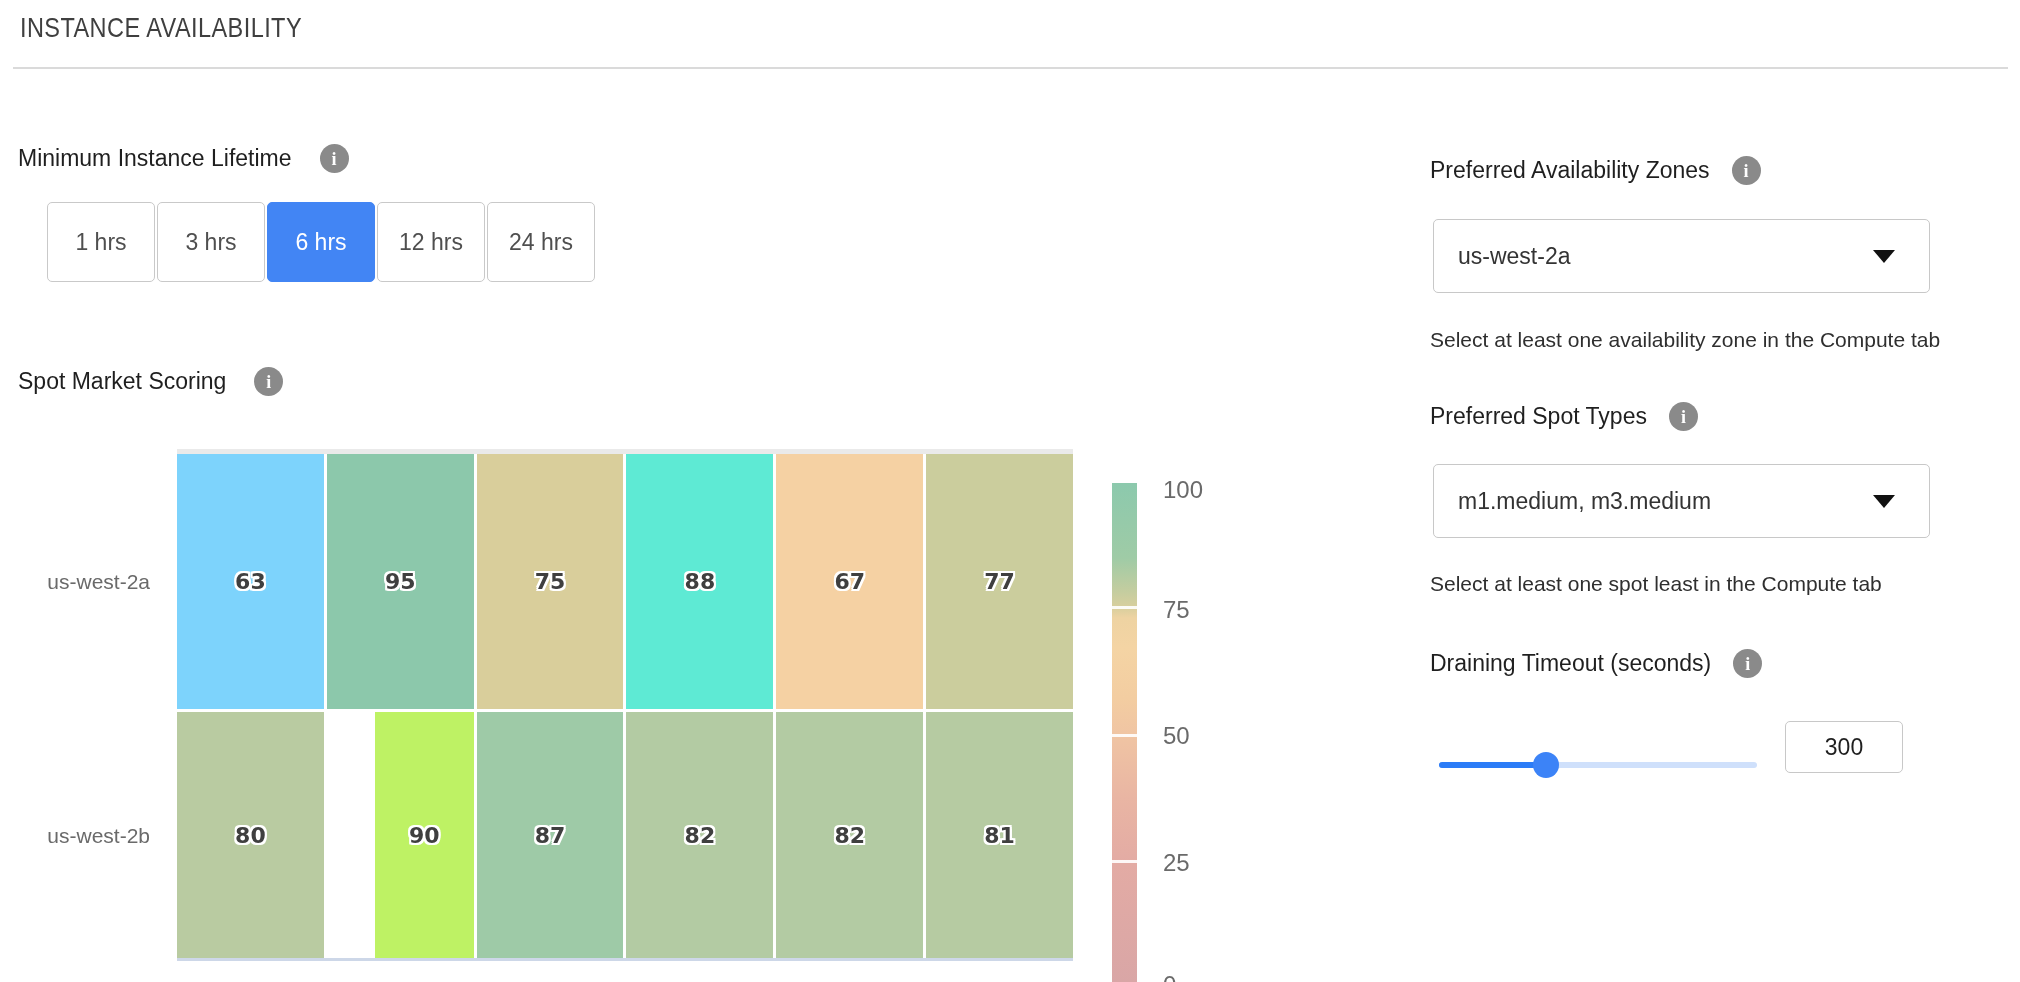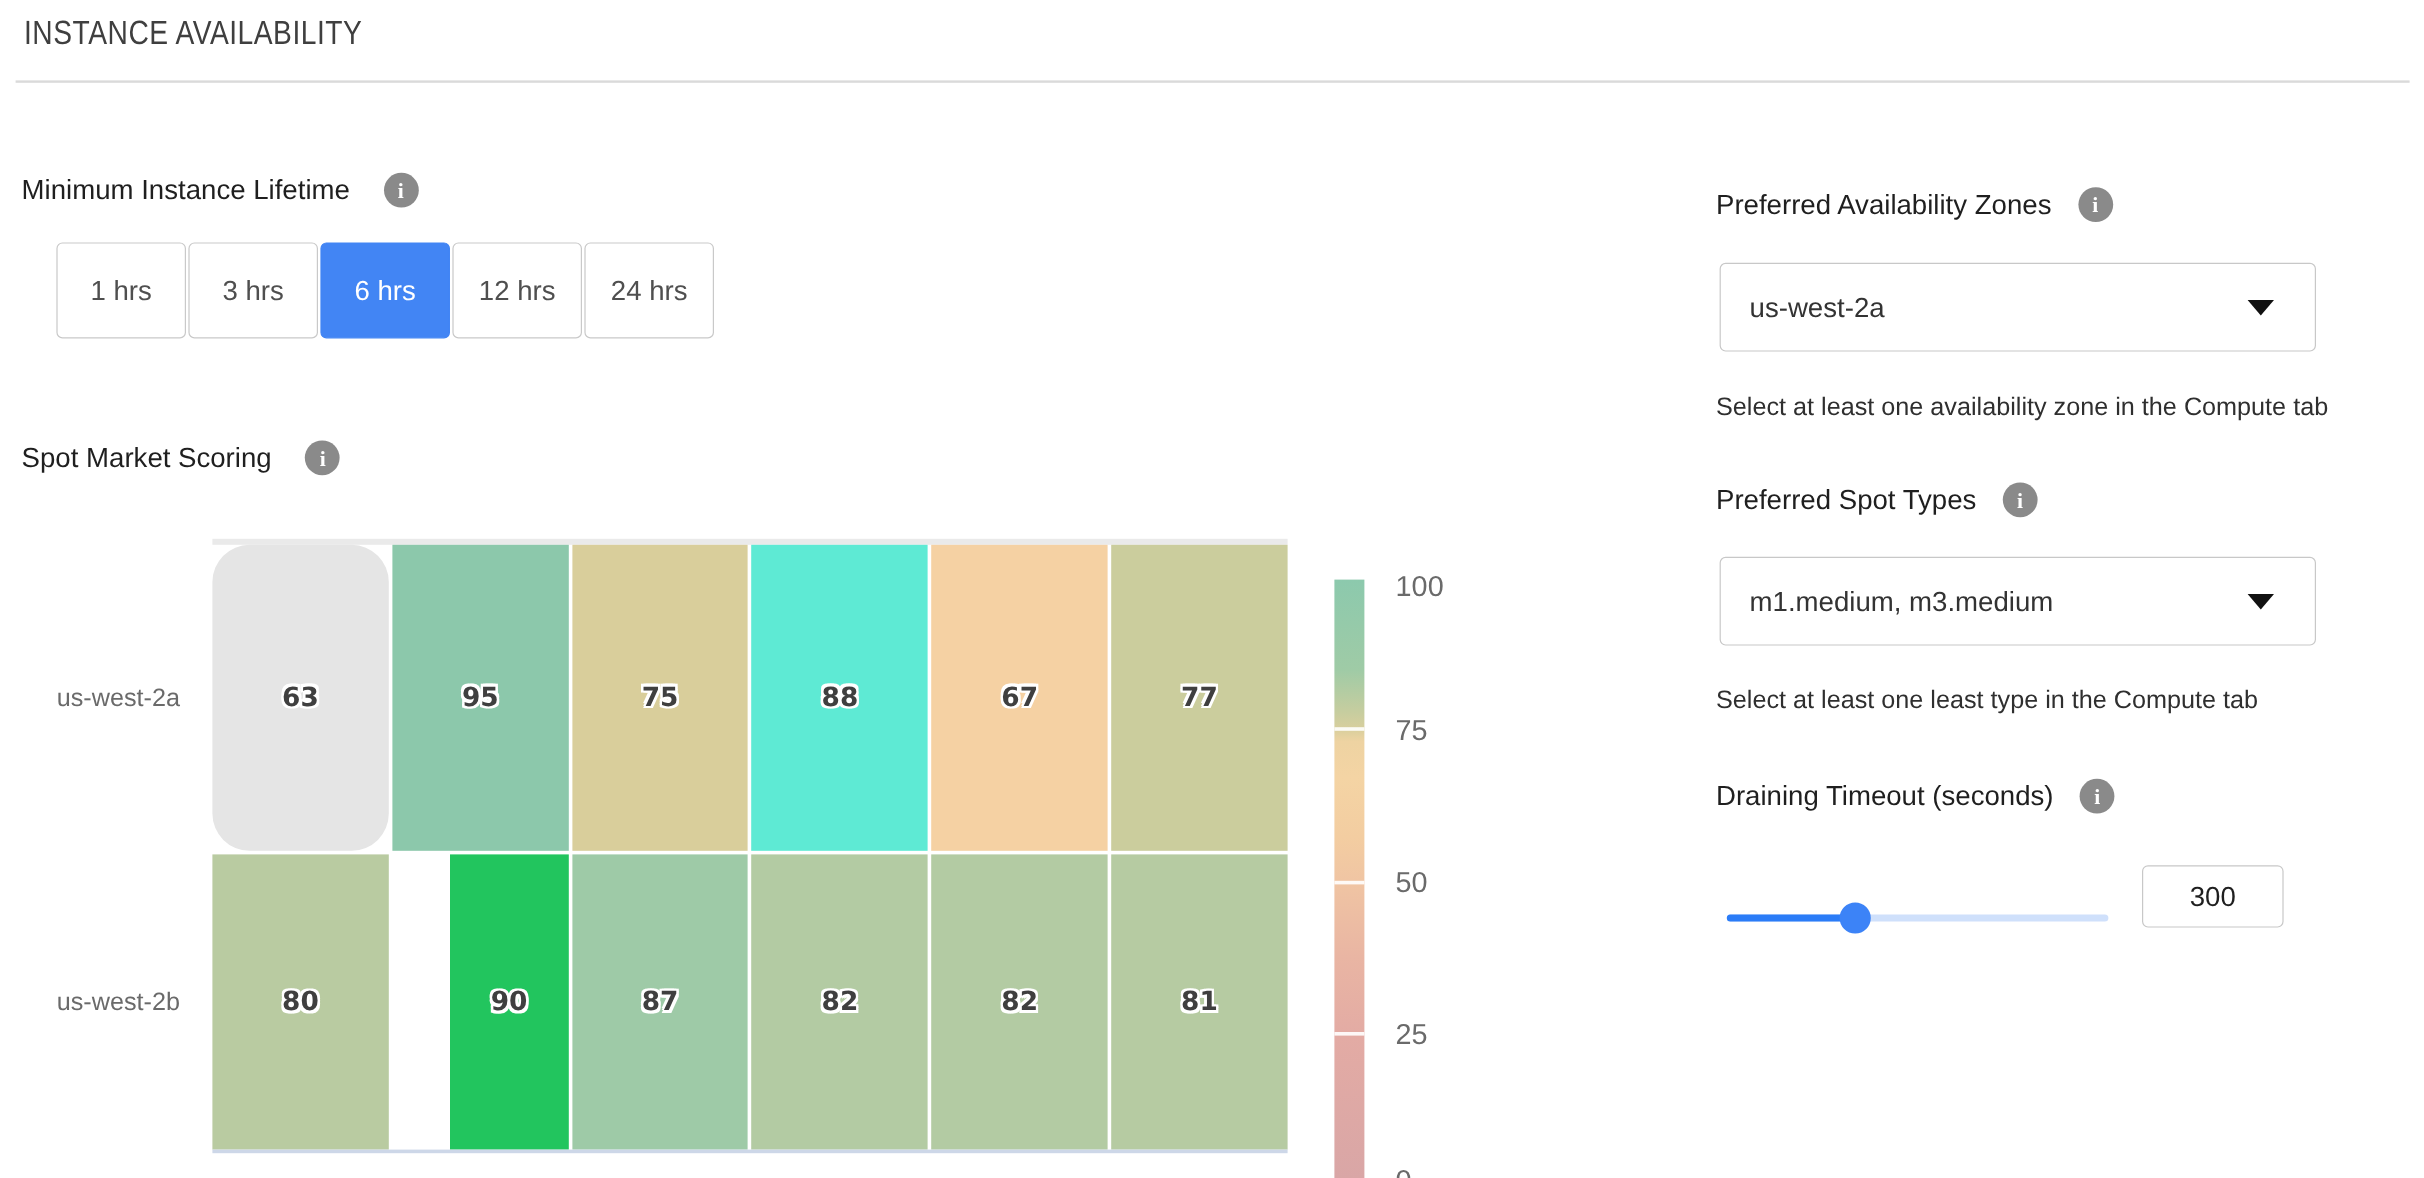--- a/index.html
+++ b/index.html
@@ -113,7 +113,7 @@
 
   <div class="abs hm-strip-top" style="left:177px;top:449px;width:896px;height:5px;"></div>
   <div class="abs hm-grid" style="left:177px;top:454px;width:896px;">
-      <div class="hm-cell" style="background: #e5e5e5; border-radius: 31px;">
+      <div class="hm-cell" style="background: #7dd3fc;">
         <span class="hm-val">63</span>
       </div>
       <div class="hm-cell" style="background: rgb(140, 200, 171);">

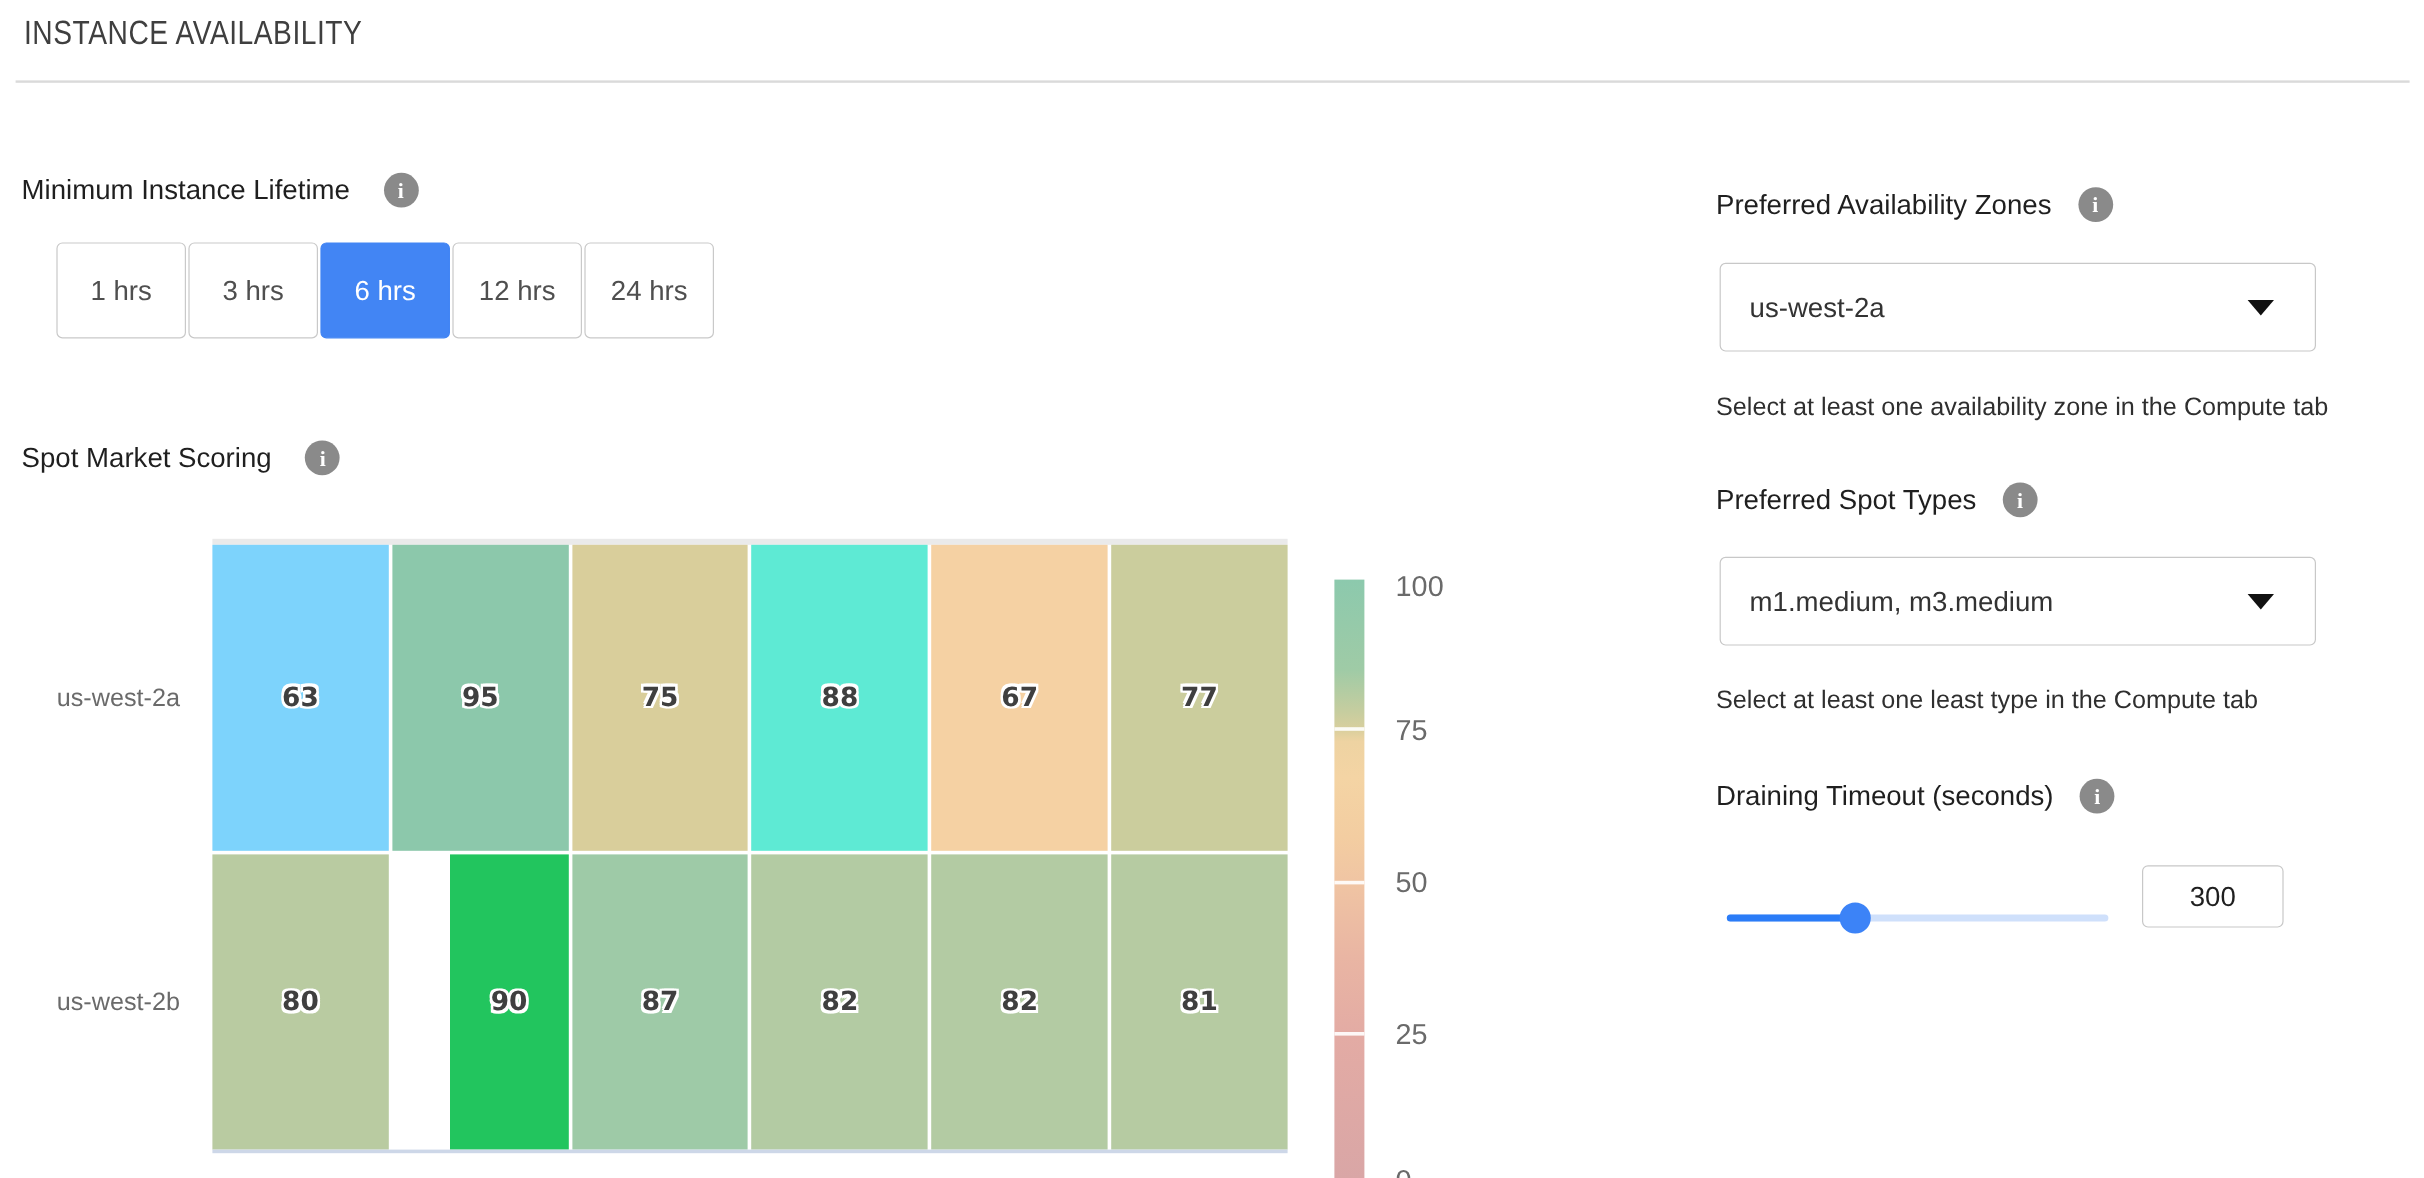--- a/index.html
+++ b/index.html
@@ -190,7 +190,7 @@
     <span class="select-value">m1.medium, m3.medium</span>
     <span class="select-caret"></span>
   </div>
-  <div class="abs helper-text" style="left:1430px;top:572px;">Select at least one least type in the Compute tab</div>
+  <div class="abs helper-text" style="left:1430px;top:572px;">Select at least one spot least in the Compute tab</div>
 
   <div class="abs label-row" style="left:1430px;top:649px;gap:22px;">
     <span class="section-label">Draining Timeout (seconds)</span>

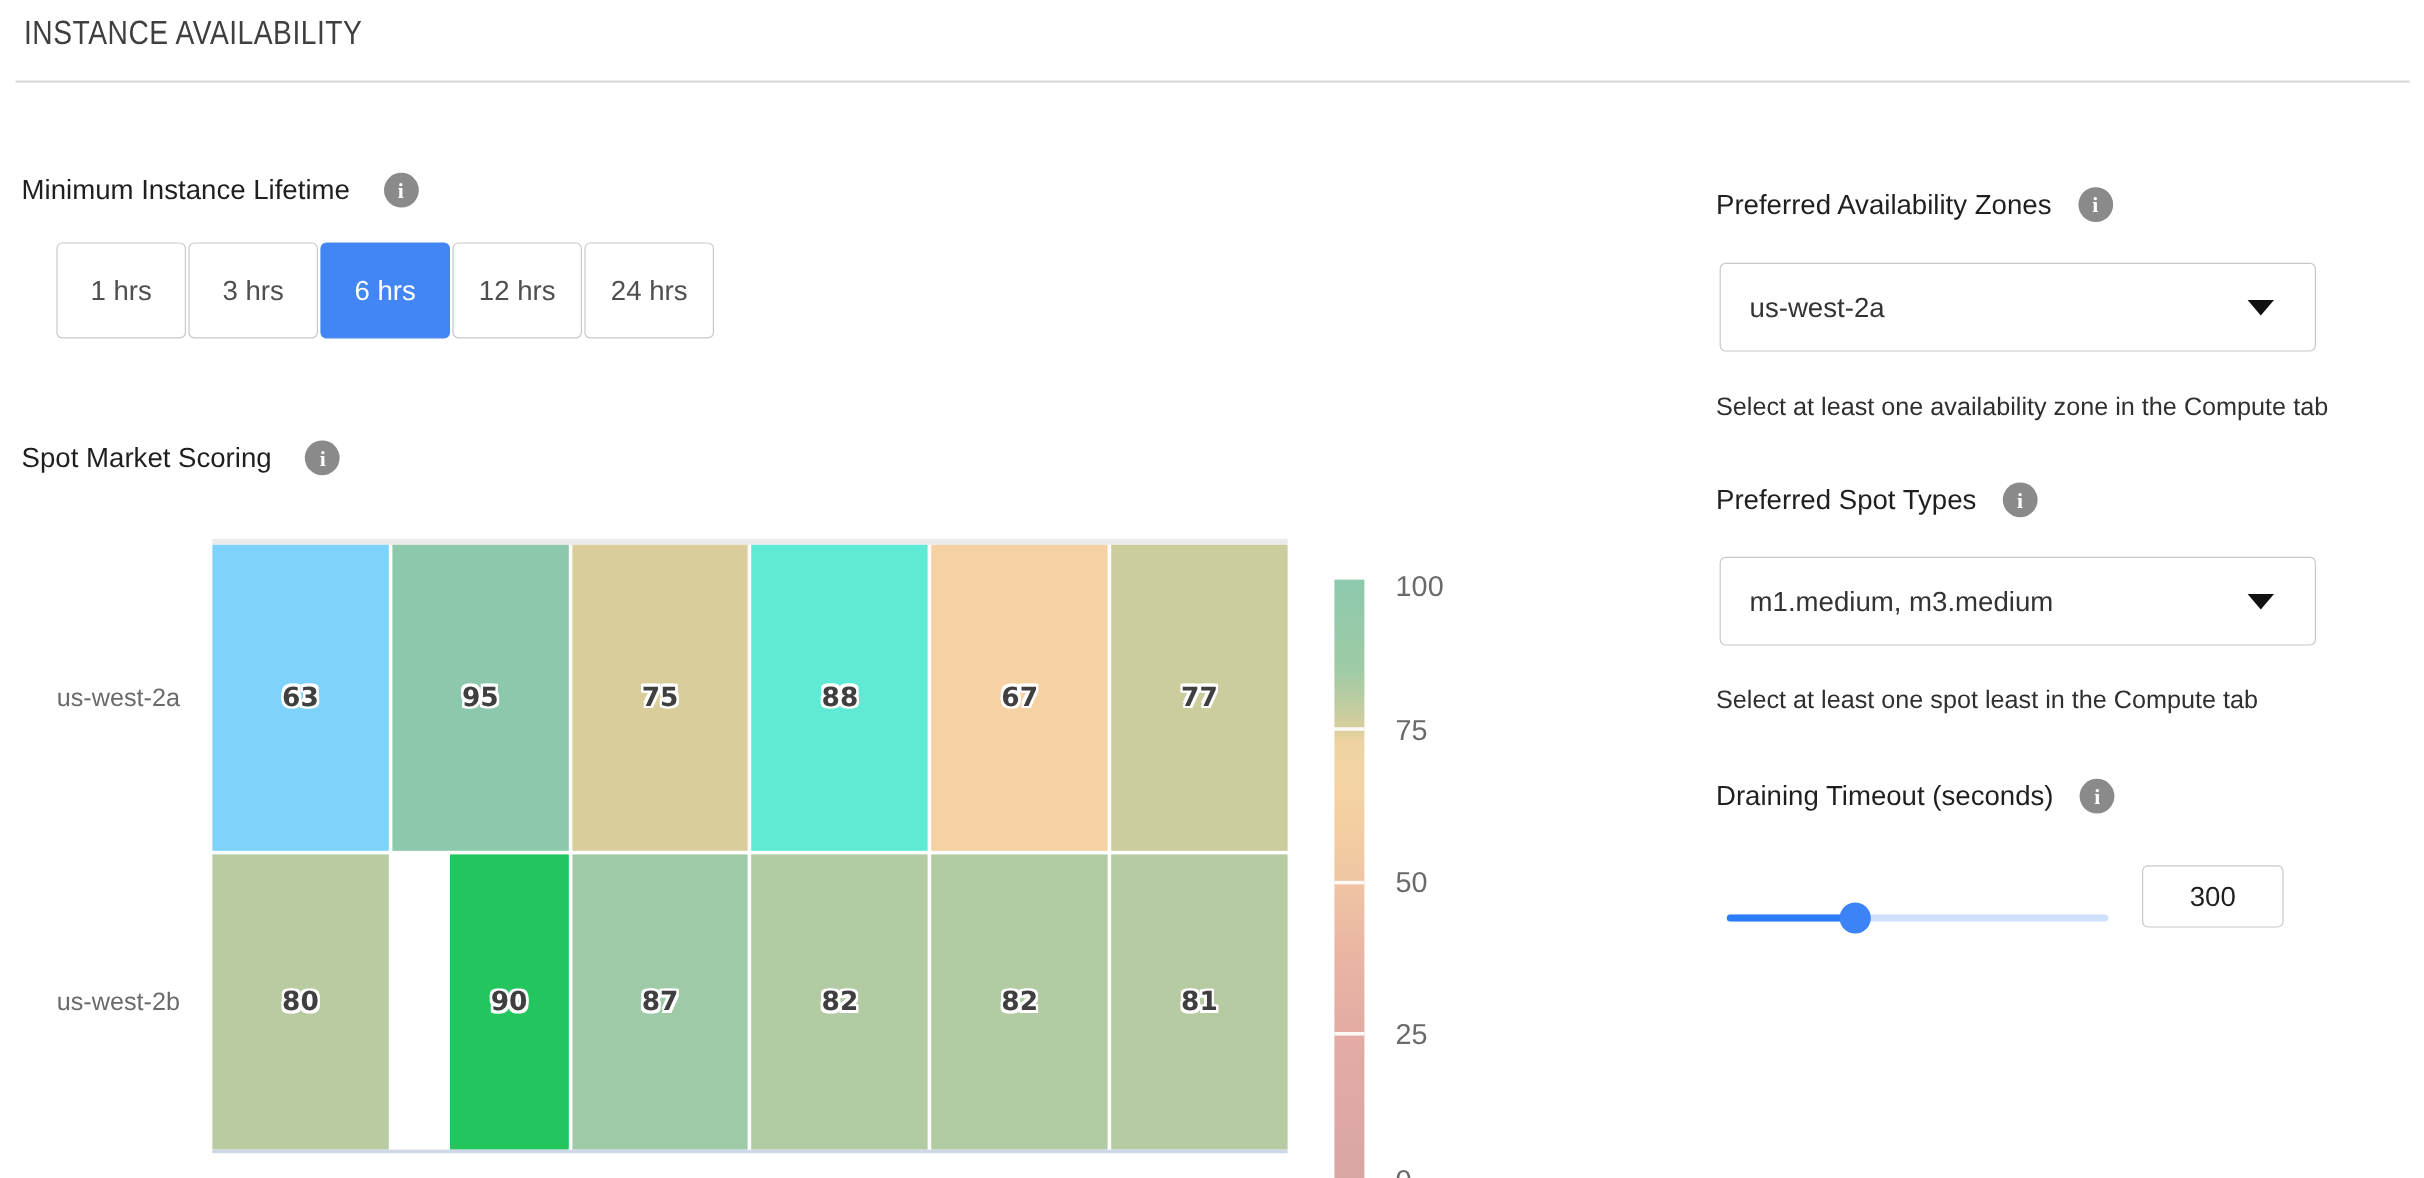--- a/index.html
+++ b/index.html
@@ -134,7 +134,7 @@
       <div class="hm-cell" style="background: rgb(185, 203, 161);">
         <span class="hm-val">80</span>
       </div>
-      <div class="hm-cell" style="background: #22c55e; margin-left: 48px;">
+      <div class="hm-cell" style="background: #bef264; margin-left: 48px;">
         <span class="hm-val">90</span>
       </div>
       <div class="hm-cell" style="background: rgb(158, 202, 167);">

